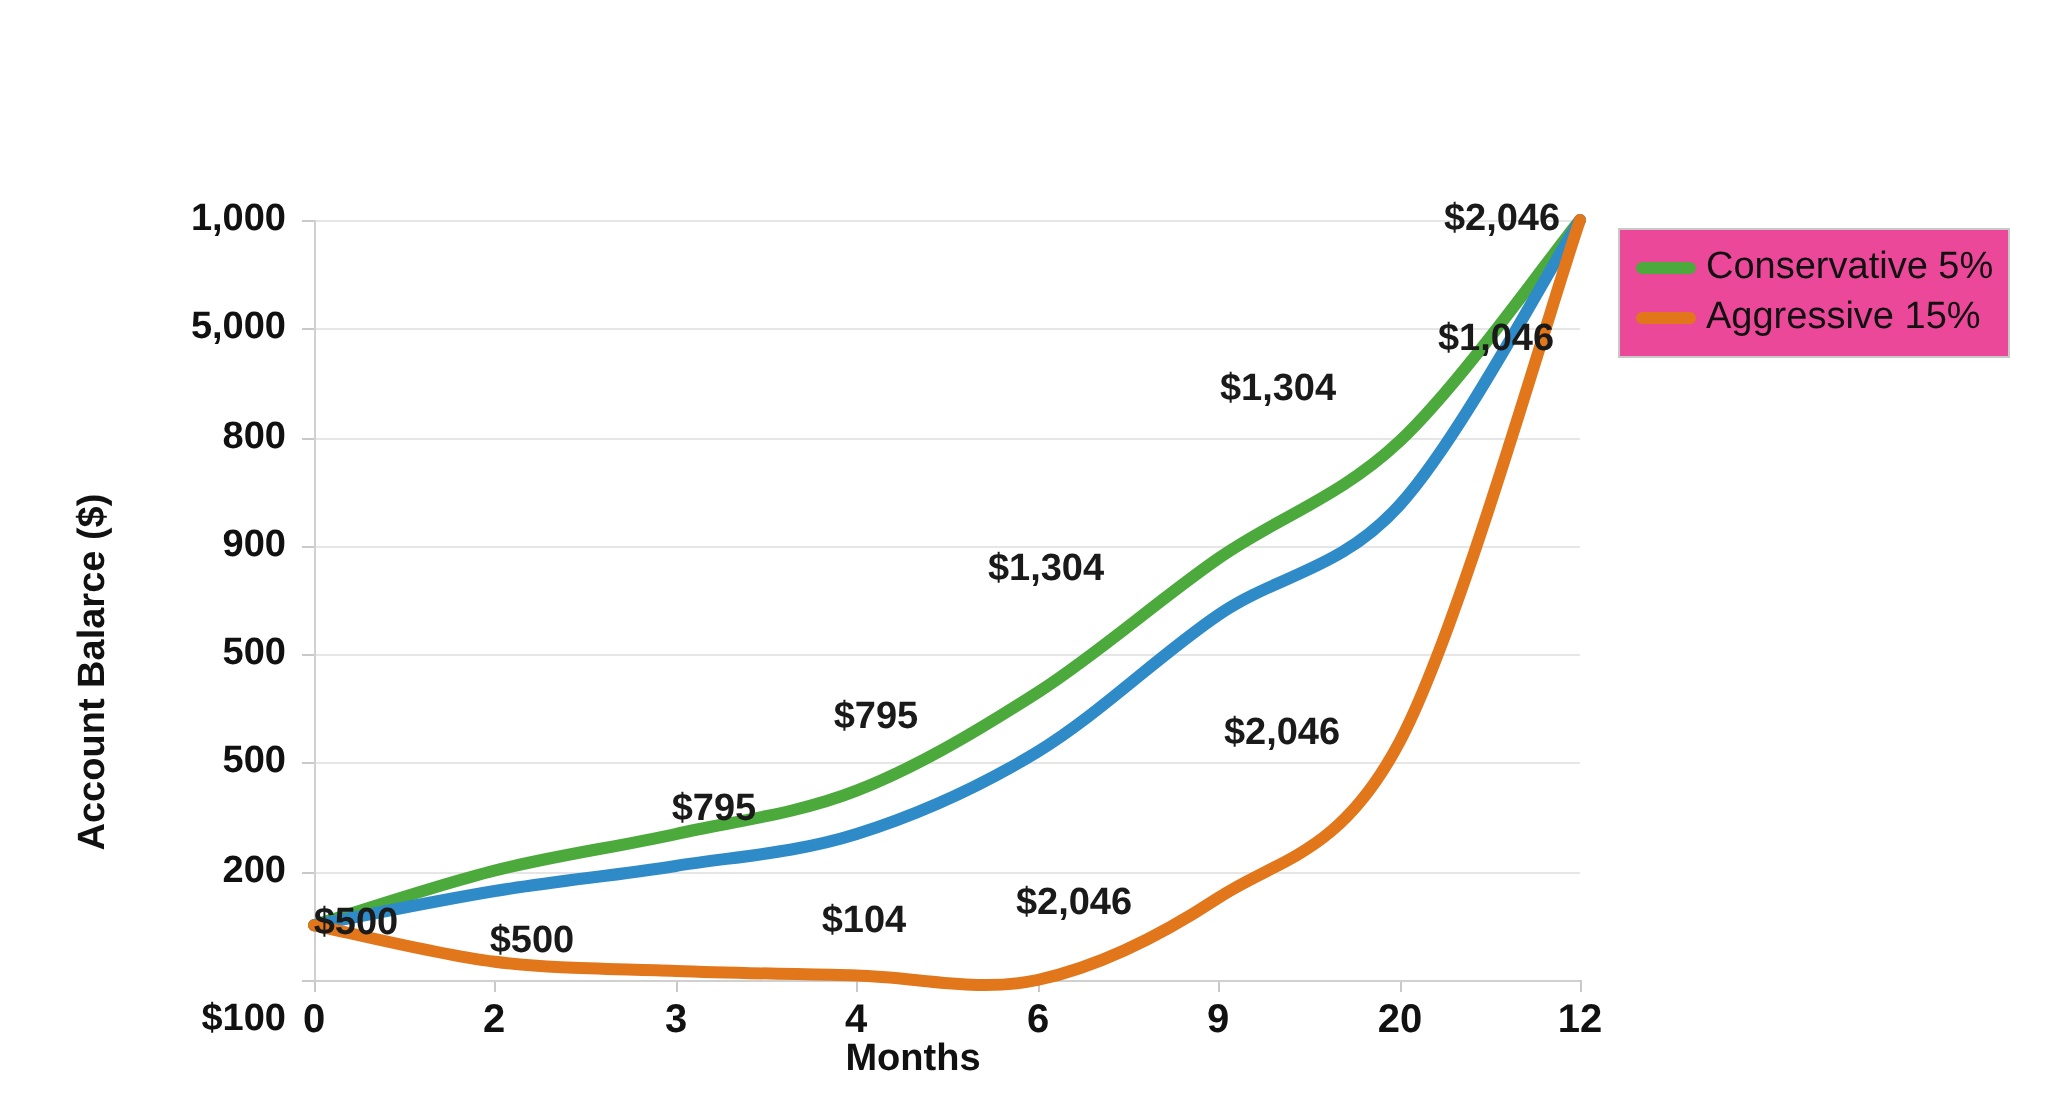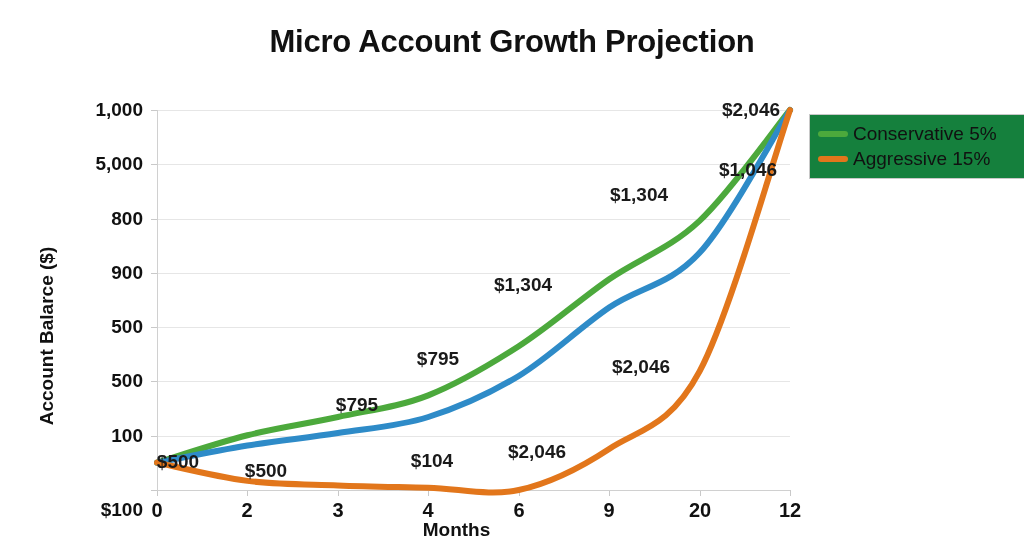--- a/index.html
+++ b/index.html
@@ -144,7 +144,6 @@
 
 <div id="page">
 
-  <div id="chart-title">Micro Account Growth Projection</div>
 
   <div id="y-axis-title">Account Balarce ($)</div>
   <div id="x-axis-title">Months</div>

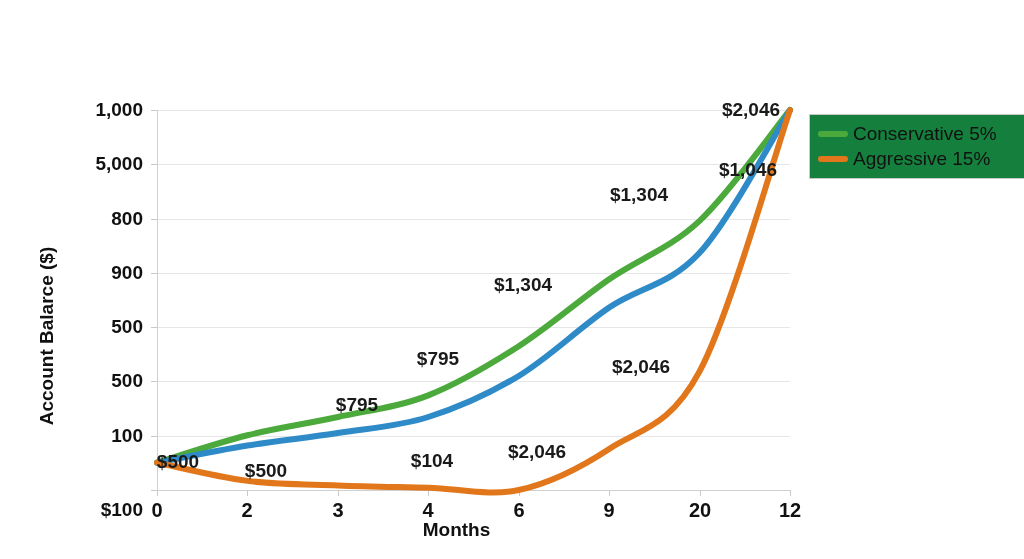--- a/index.html
+++ b/index.html
@@ -109,10 +109,10 @@
     position: absolute;
     left: 809px;
     top: 114px;
-    width: 216px;
+    width: 196px;
     padding: 6px 8px 7px 8px;
     border: 1px solid #c8c8c8;
-    background: #15803d;
+    background: #ec4899;
     box-sizing: border-box;
   }
   .legend-row {

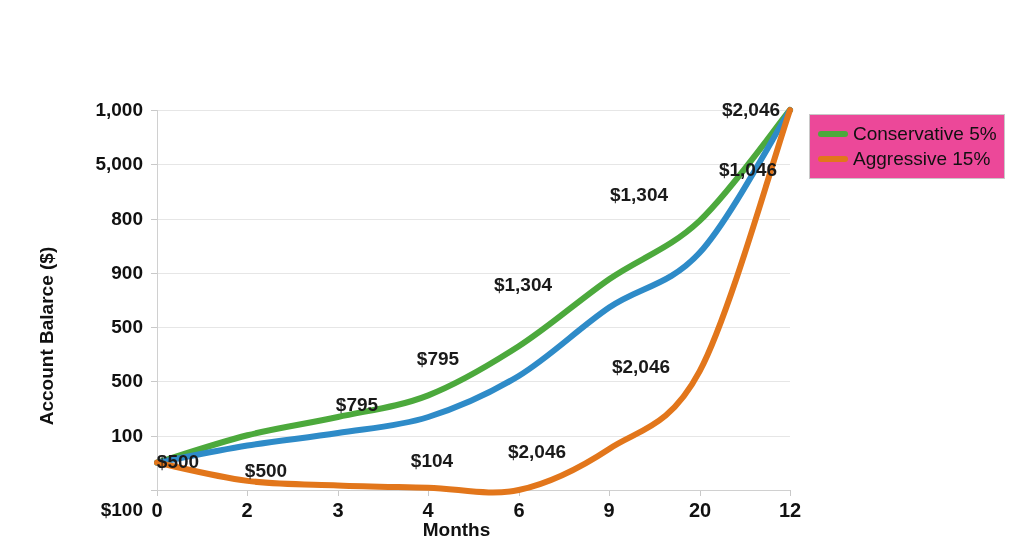--- a/index.html
+++ b/index.html
@@ -155,7 +155,7 @@
       <div class="ytick-label" style="top: 273px; right: 881px;">900</div>
       <div class="ytick-label" style="top: 327px; right: 881px;">500</div>
       <div class="ytick-label" style="top: 381px; right: 881px;">500</div>
-      <div class="ytick-label" style="top: 436px; right: 881px;">100</div>
+      <div class="ytick-label" style="top: 436px; right: 881px;">200</div>
       <div class="ytick-label" style="top: 510px; right: 881px;">$100</div>
     </div>
   <div id="x-tick-labels">

